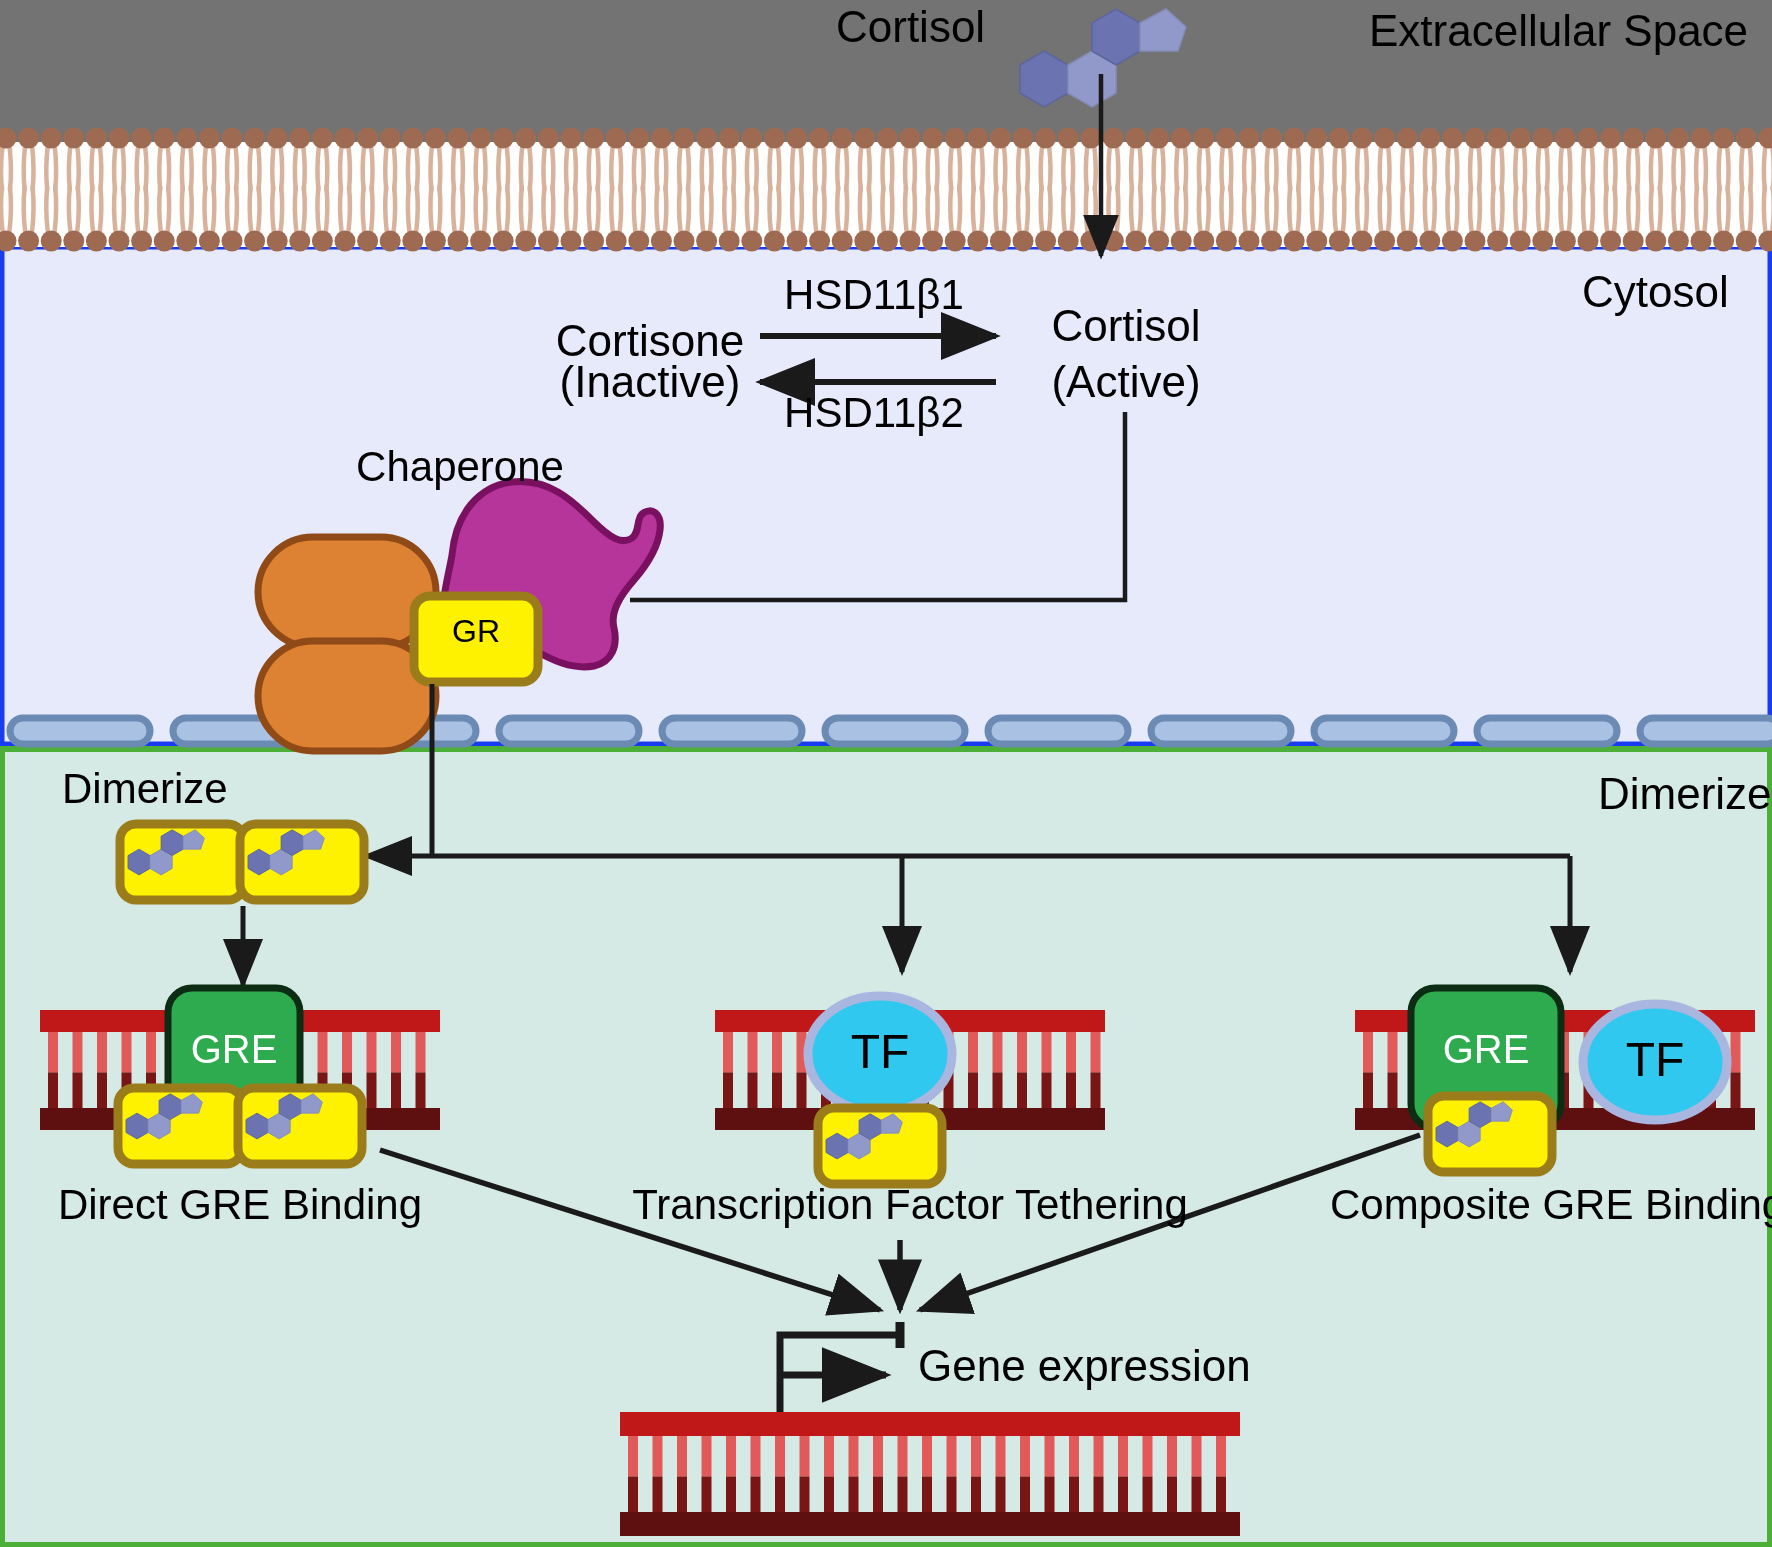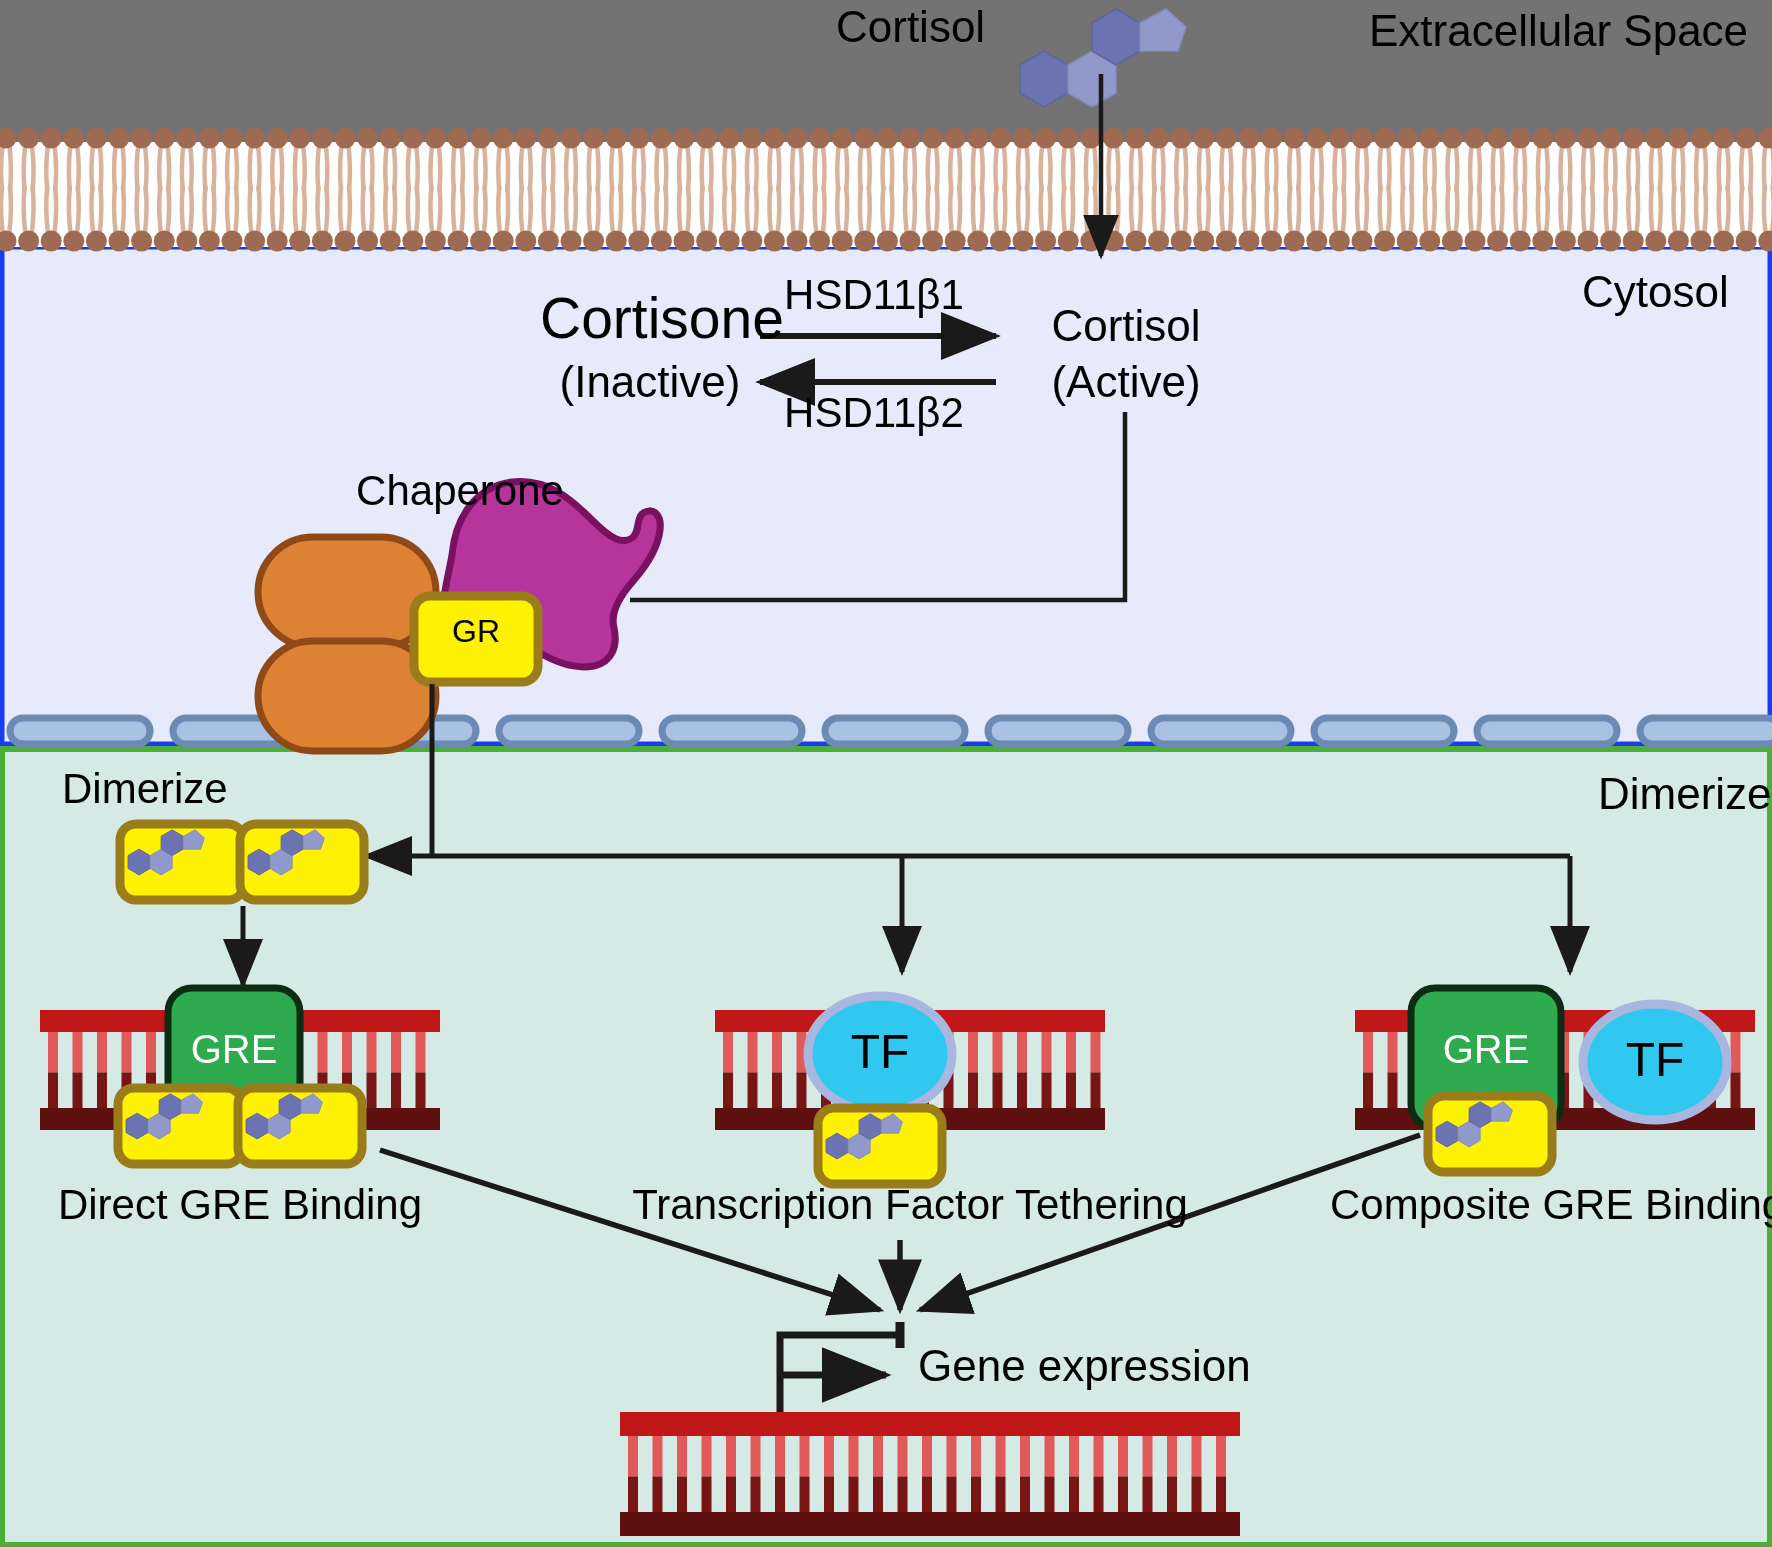--- a/index.html
+++ b/index.html
@@ -840,7 +840,7 @@
 
   <div class="lbl" style="left:1582px;top:268px;font-size:44px;">Cytosol</div>
 
-  <div class="lbl ctr" style="left:540px;top:288px;width:220px;font-size:57px;">Cortisone</div>
+  <div class="lbl ctr" style="left:540px;top:317px;width:220px;font-size:44px;">Cortisone</div>
   <div class="lbl ctr" style="left:540px;top:358px;width:220px;font-size:44px;">(Inactive)</div>
 
   <div class="lbl ctr" style="left:1016px;top:302px;width:220px;font-size:44px;">Cortisol</div>

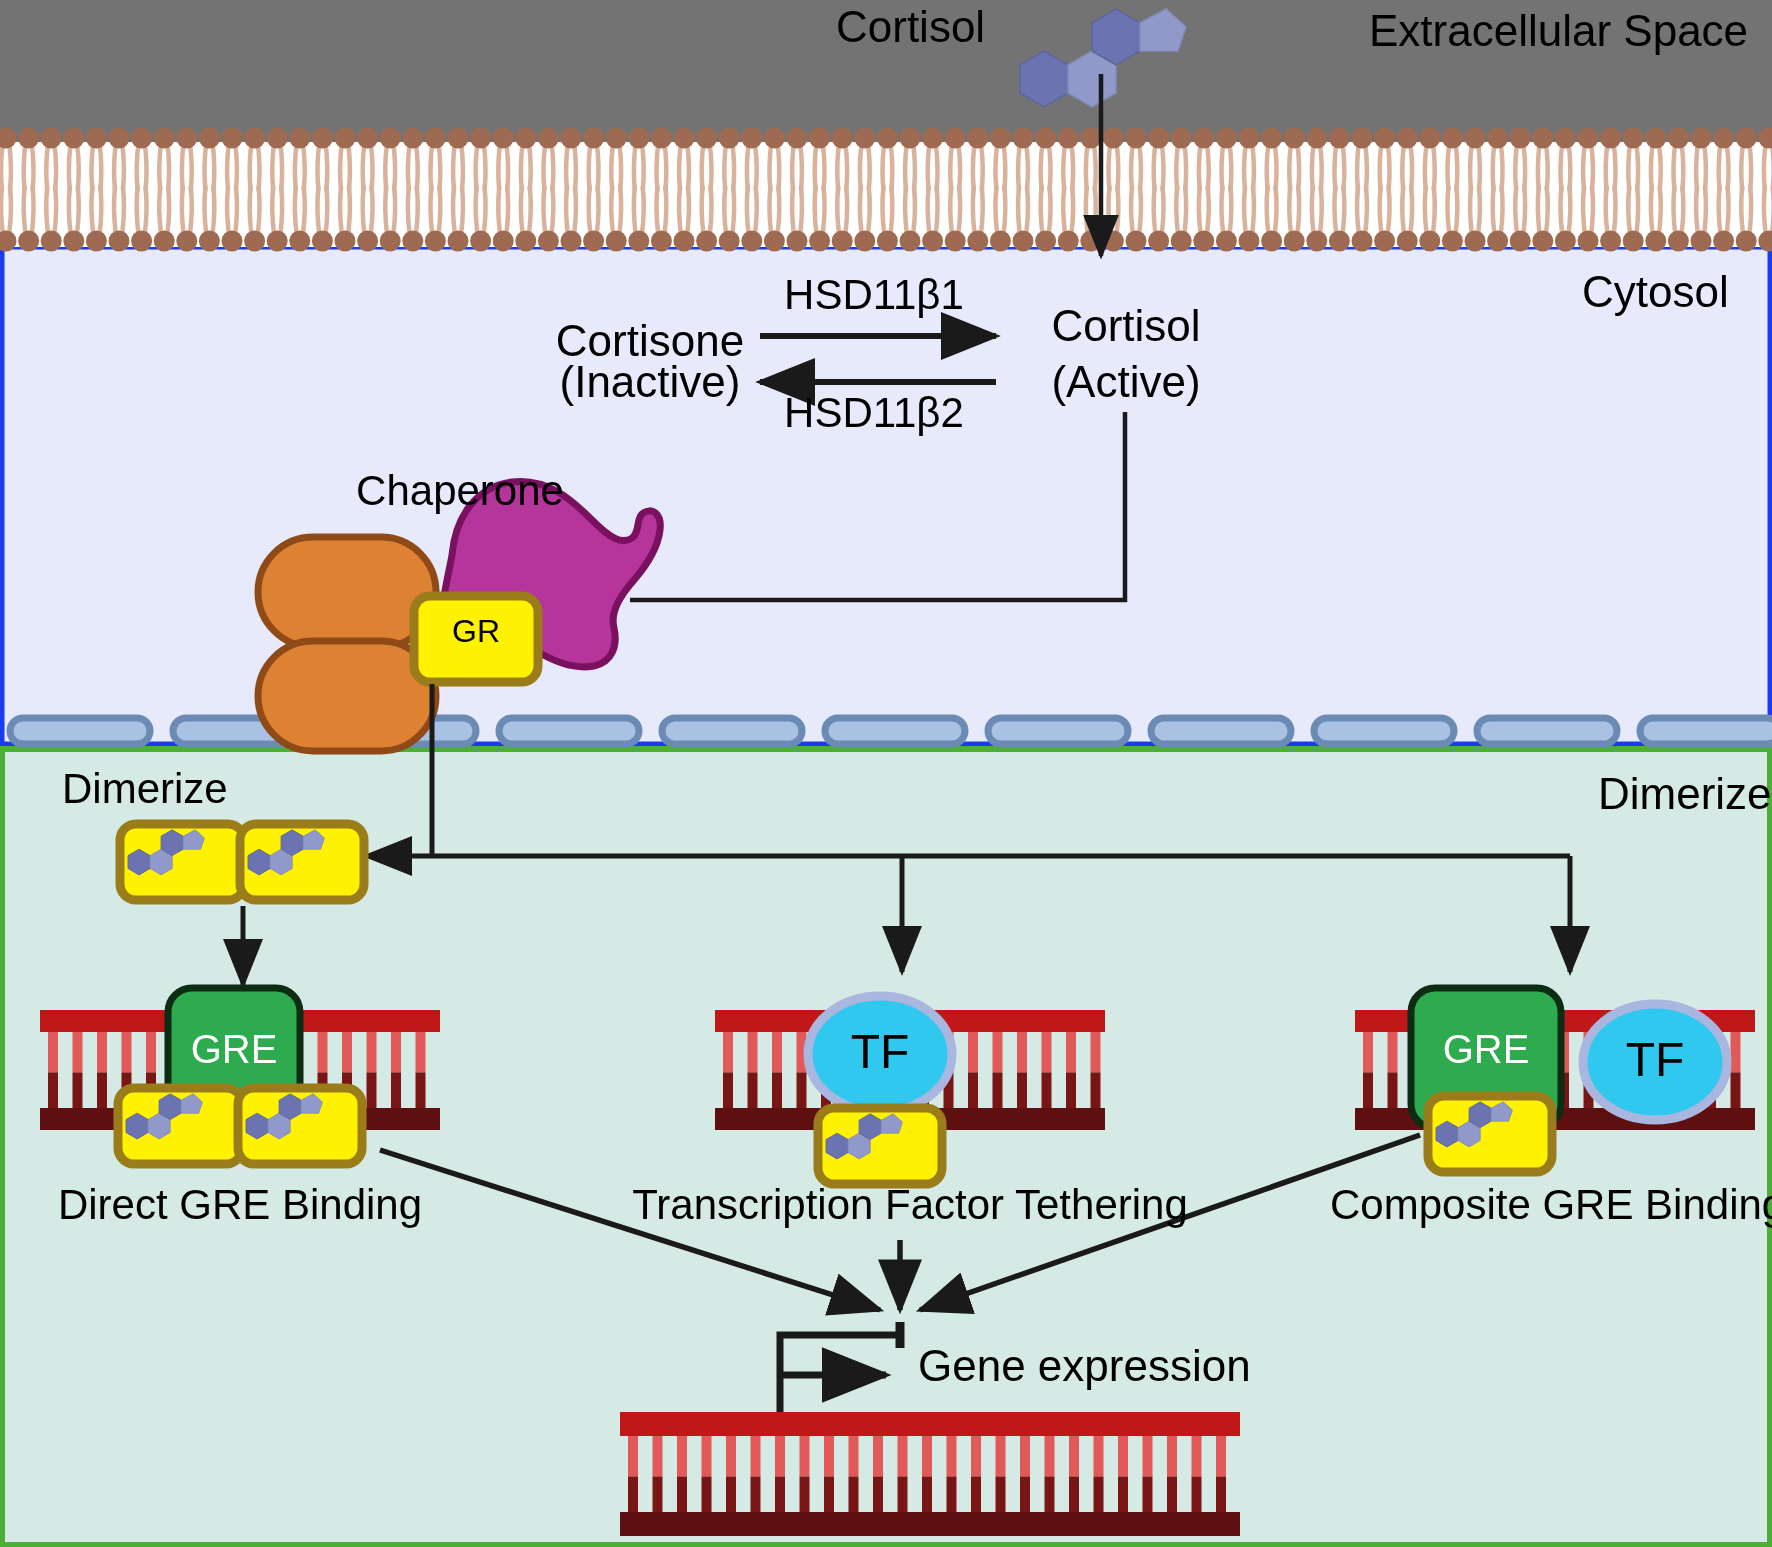--- a/index.html
+++ b/index.html
@@ -849,7 +849,7 @@
   <div class="lbl ctr" style="left:744px;top:272px;width:260px;font-size:42px;">HSD11β1</div>
   <div class="lbl ctr" style="left:744px;top:390px;width:260px;font-size:42px;">HSD11β2</div>
 
-  <div class="lbl ctr" style="left:320px;top:444px;width:280px;font-size:42px;margin-top:24px;">Chaperone</div>
+  <div class="lbl ctr" style="left:320px;top:444px;width:280px;font-size:42px;">Chaperone</div>
 
   <div class="lbl ctr" style="left:414px;top:614px;width:124px;font-size:32px;font-weight:400;">GR</div>
 

